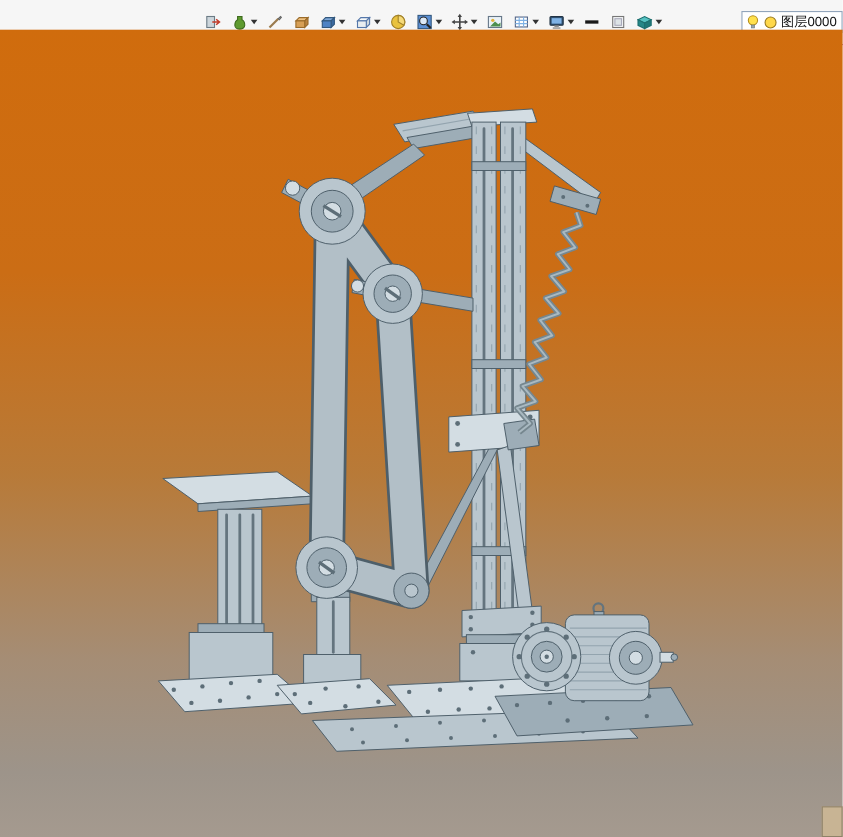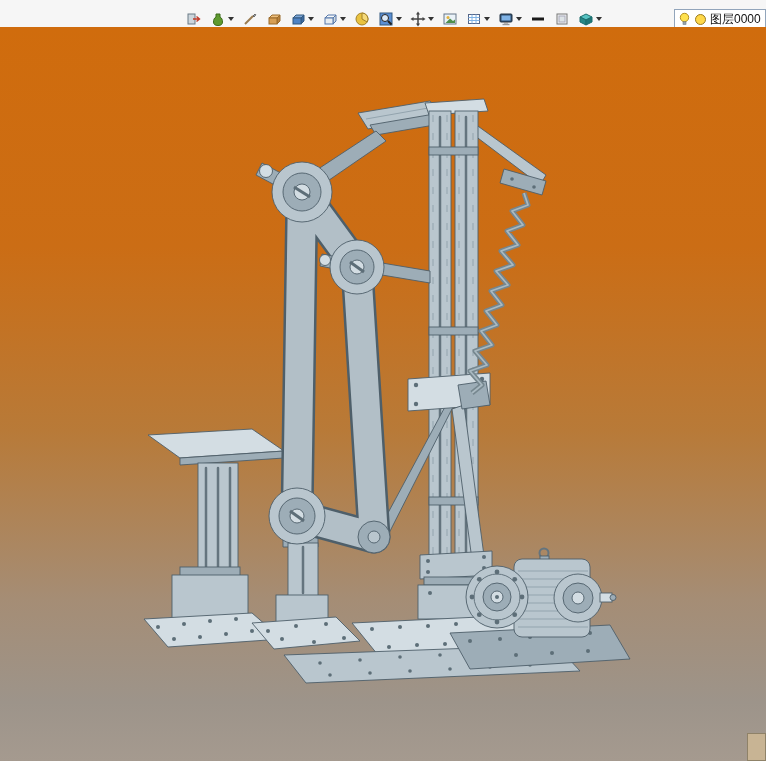--- a/index.html
+++ b/index.html
@@ -9,7 +9,7 @@
   
   .toolbar{
     position:absolute;top:0;left:0;right:0;height:41px;
-    background:#f6f6f6;border-bottom:3px solid #701a75;
+    background:#f6f6f6;border-bottom:1px solid #701a75;
     display:flex;align-items:center;padding-left:184px;box-sizing:border-box;
   }
   .tb-btn{

